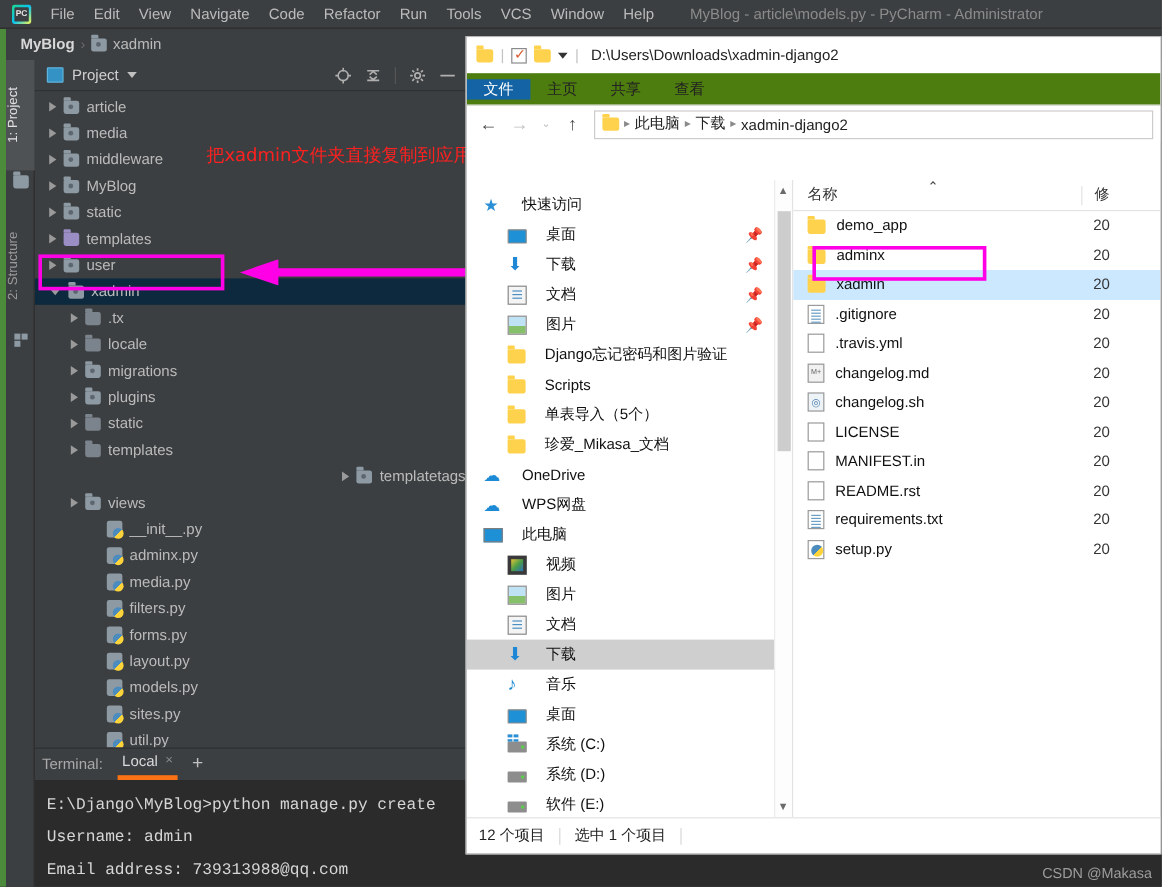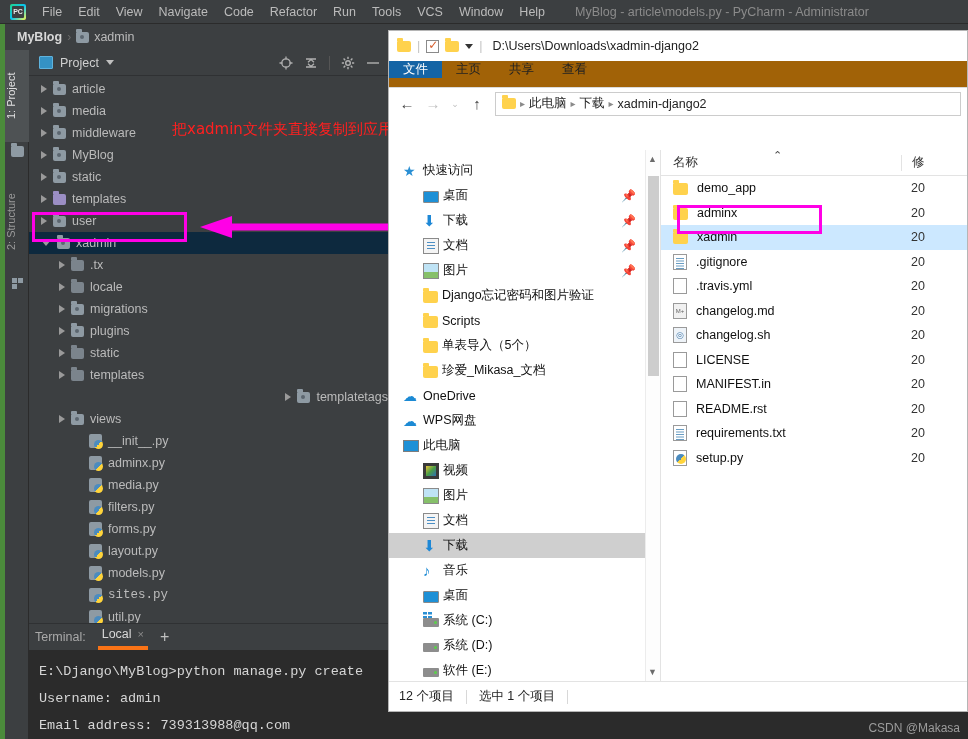--- a/index.html
+++ b/index.html
@@ -166,7 +166,7 @@
   .ex-path { color:#222; font-size:12.5px; margin-left:4px;}
 
   .ex-ribbon {
-    height:27px; display:flex; align-items:flex-start; background:#a16207;
+    height:27px; display:flex; align-items:center; background:#4d7c0f;
     border-bottom:1px solid #dadada;
   }
   .ex-rtab {

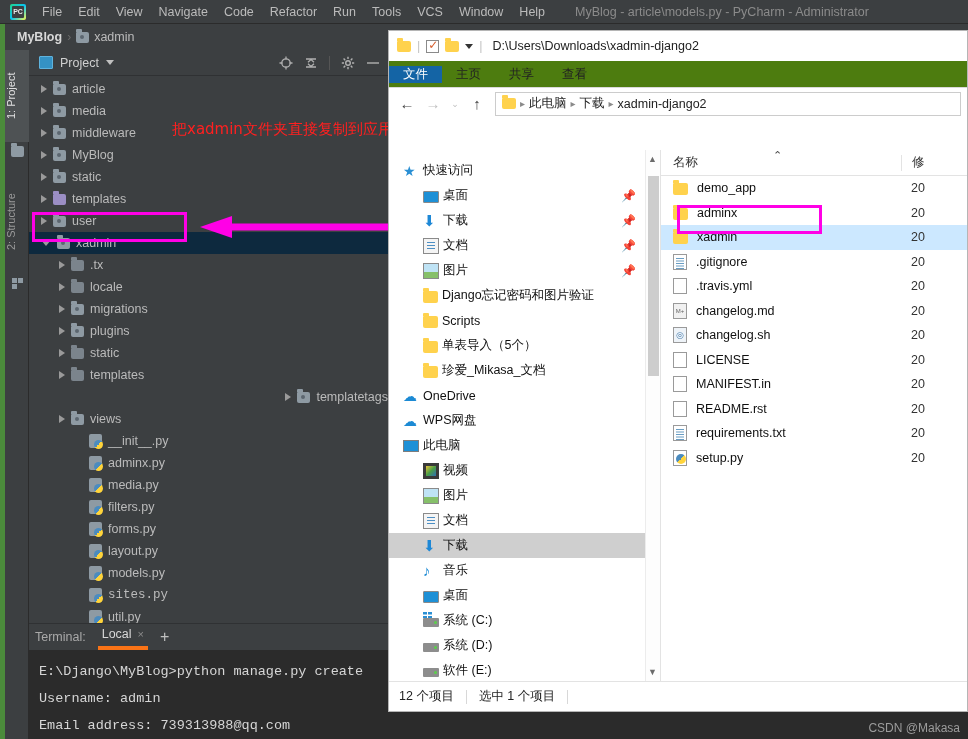--- a/index.html
+++ b/index.html
@@ -198,7 +198,7 @@
   .sb-arrow { position:absolute; right:2px; width:11px; text-align:center; color:#6b6b6b; font-size:9px;}
 
   .nrow {
-    display:flex; align-items:center; height:25px; gap:4px; padding-right:24px;
+    display:flex; align-items:center; height:25px; gap:16px; padding-right:24px;
     font-size:12.5px; color:#101010; white-space:nowrap; cursor:default;
   }
   .nrow.sel { background:#cfcfcf; }

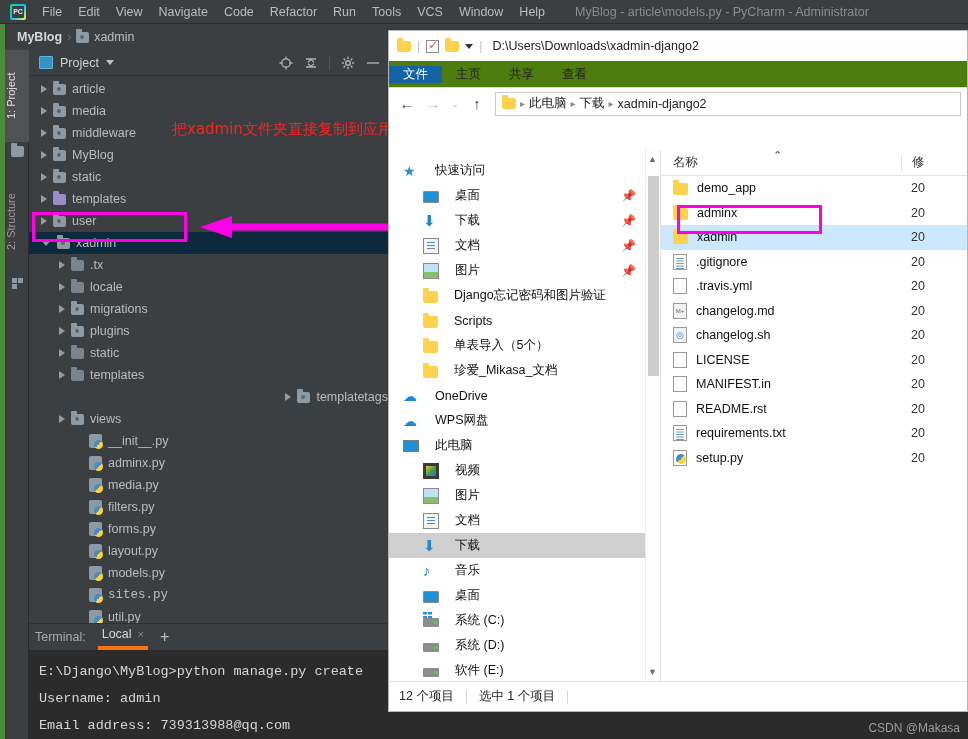--- a/index.html
+++ b/index.html
@@ -449,7 +449,7 @@
             <span class="ico-py"></span>
             <span>models.py</span>
           </div>
-          <div class="trow" style="padding-left: 48px; font-family: Liberation Mono, monospace;">
+          <div class="trow" style="padding-left: 48px;">
             <span class="arrow none"></span>
             <span class="ico-py"></span>
             <span>sites.py</span>

